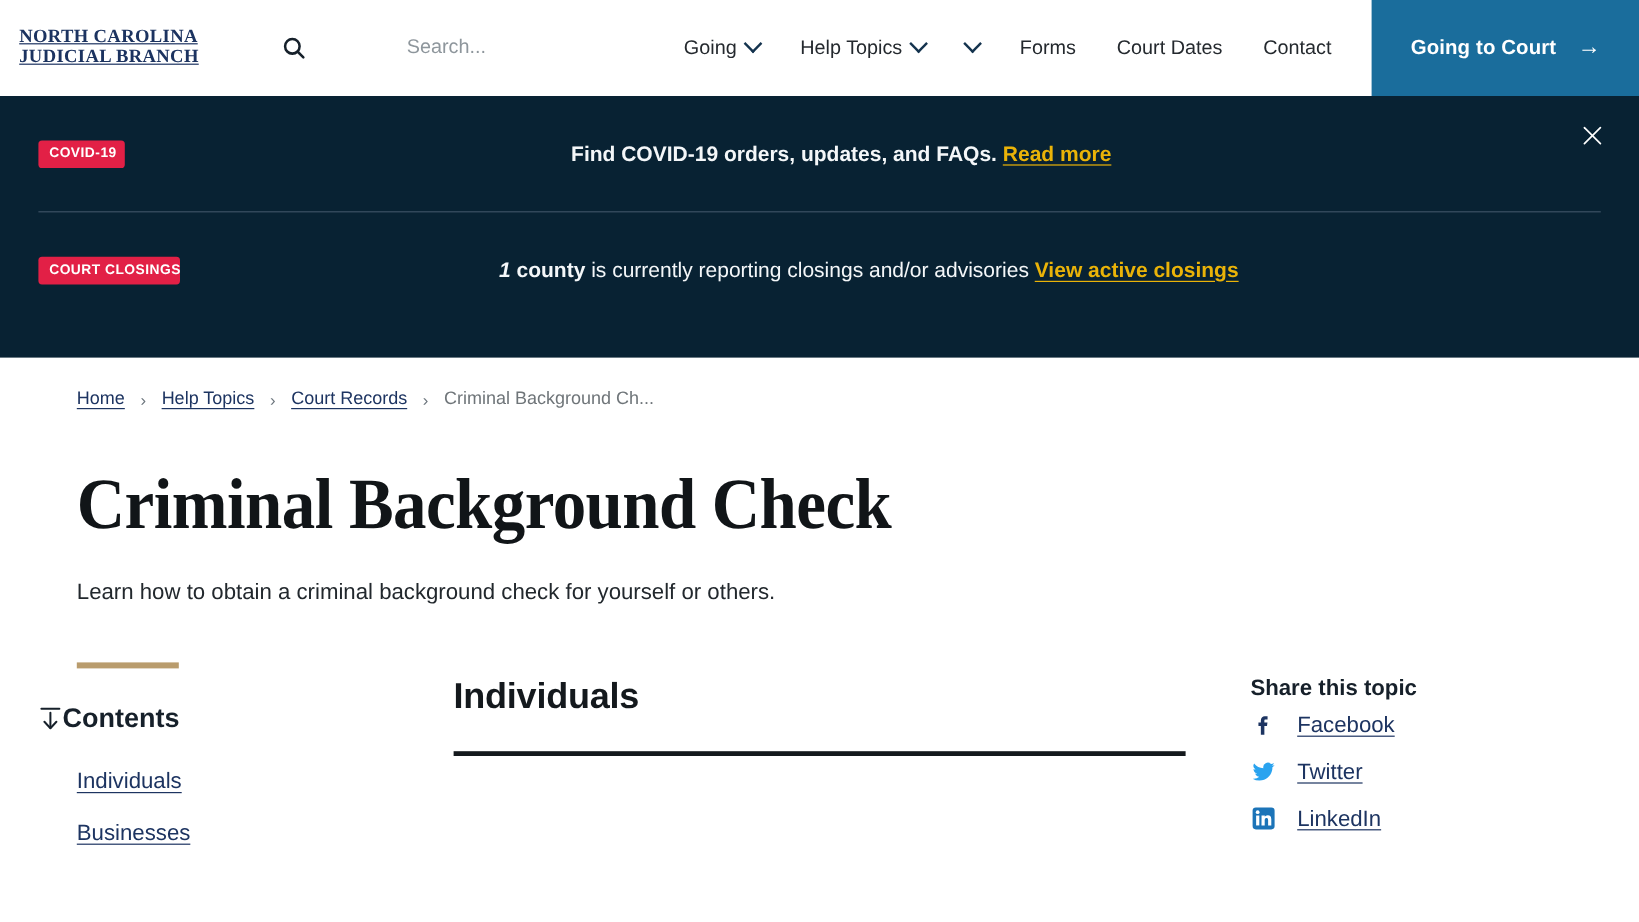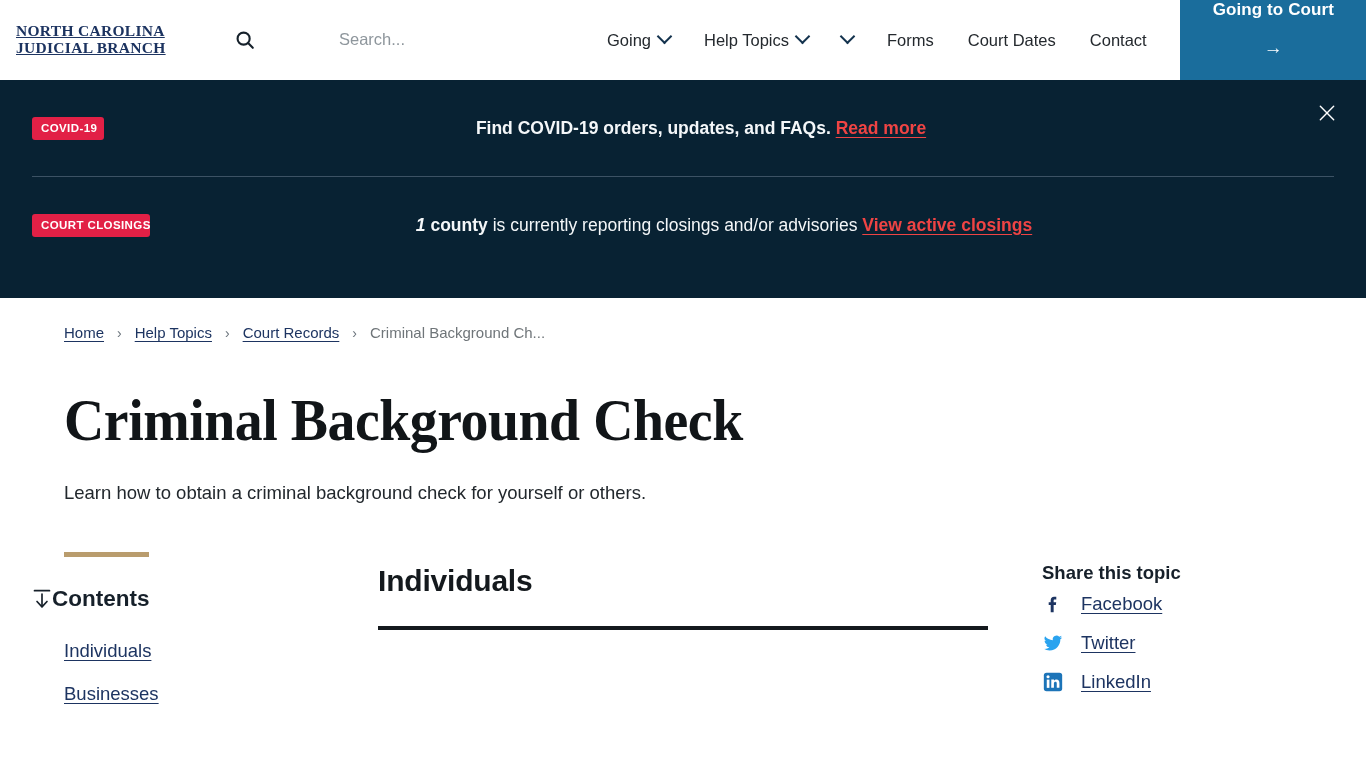--- a/index.html
+++ b/index.html
@@ -108,7 +108,6 @@
     white-space: nowrap;
     cursor: pointer;
     letter-spacing: 0.1px;
-    flex-direction: column;
   }
   .cta-arrow { font-size: 19px; line-height: 1; }
 

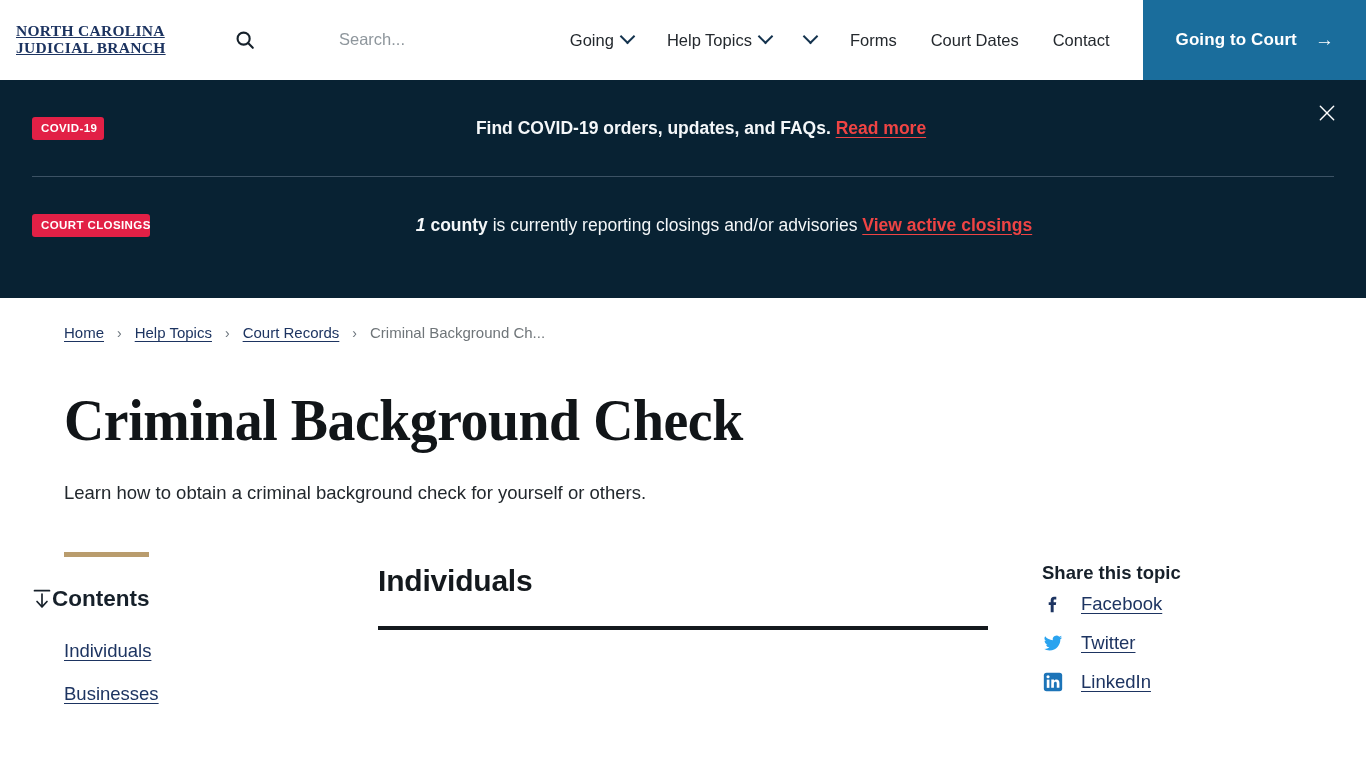--- a/index.html
+++ b/index.html
@@ -170,7 +170,7 @@
     white-space: nowrap;
   }
   .alert-link {
-    color: #ef4444;
+    color: #eab308;
     font-weight: 700;
     text-decoration: underline;
     text-underline-offset: 3px;

